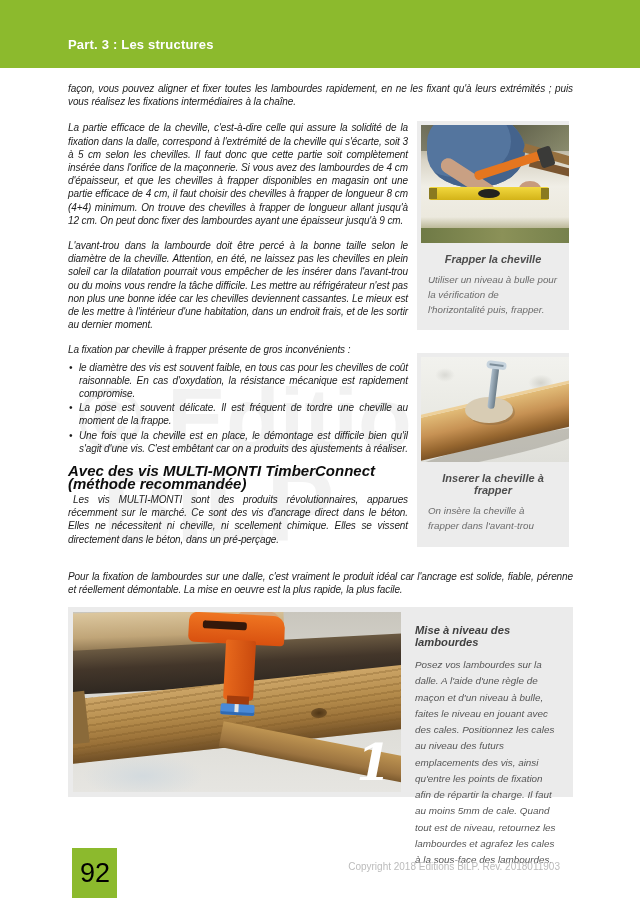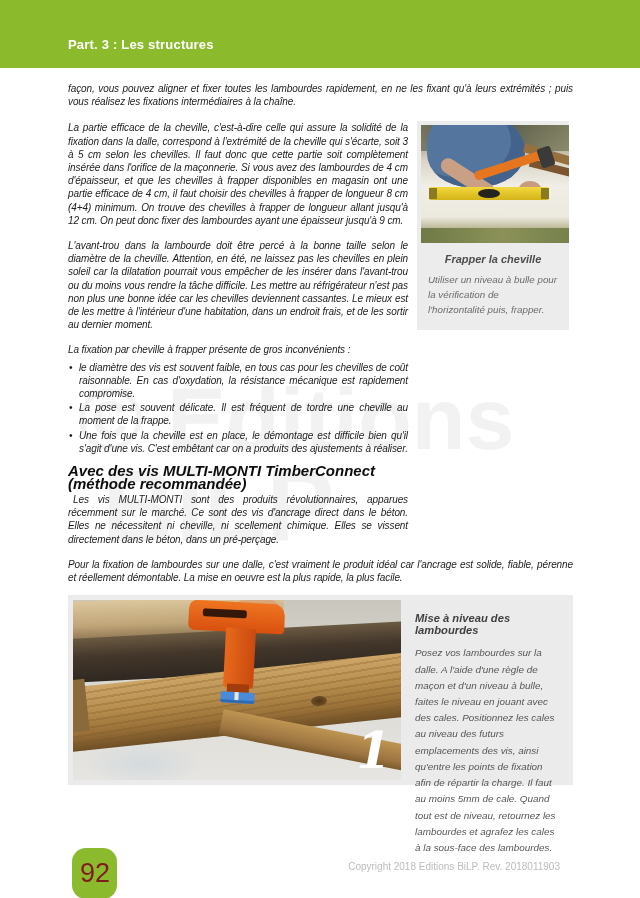--- a/index.html
+++ b/index.html
@@ -159,6 +159,20 @@
           <div class="fig-caption">Utiliser un niveau à bulle pour la vérification de l'horizontalité puis, frapper.</div>
         </div>
 
+        <div class="sidefig">
+          <div class="photo photo-inserer">
+            <div class="pi-shadow"></div>
+            <div class="pi-plank"></div>
+            <div class="pi-mortar"></div>
+            <div class="pi-anchor">
+              <div class="pi-anchor-rod"></div>
+              <div class="pi-anchor-head"></div>
+              <div class="pi-anchor-slot"></div>
+            </div>
+          </div>
+          <div class="fig-title">Inserer la cheville à frapper</div>
+          <div class="fig-caption">On insère la cheville à frapper dans l'avant-trou</div>
+        </div>
       </div>
     </div>
 

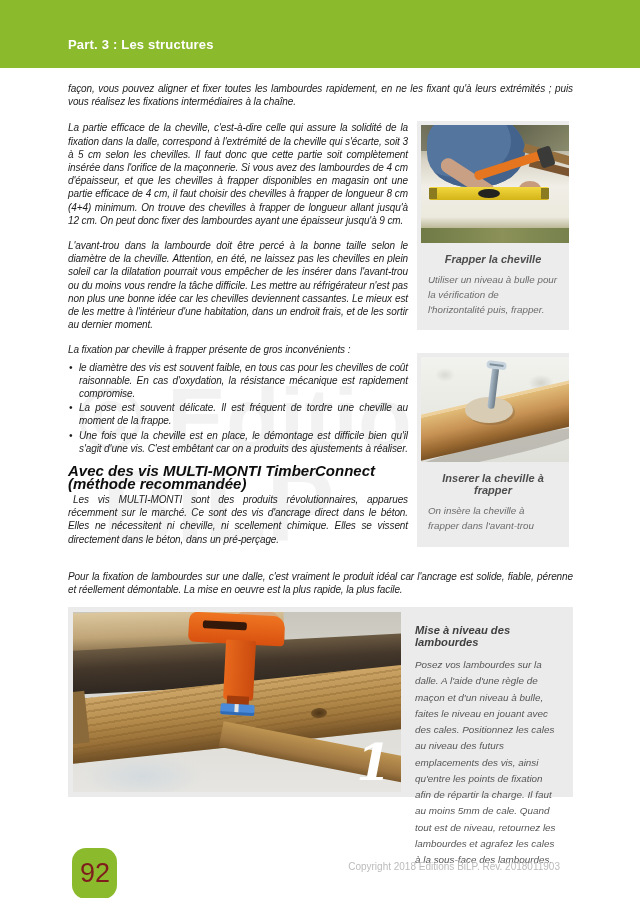--- a/index.html
+++ b/index.html
@@ -103,8 +103,8 @@
   .figure-caption .cap-body{font-size:9.9px;color:#565656;line-height:1.64;}
 
   
-  .page-number-box{position:absolute;left:72px;top:848px;width:45px;height:51px;background:#8cba2d;color:#7f1d1d;
-                   font-size:27px;display:flex;align-items:center;z-index:2;padding-left:8px;box-sizing:border-box;border-radius:14px;}
+  .page-number-box{position:absolute;left:72px;top:848px;width:45px;height:51px;background:#8cba2d;color:#000000;
+                   font-size:27px;display:flex;align-items:center;z-index:2;padding-left:8px;box-sizing:border-box;}
   .copyright{position:absolute;right:80px;top:861px;font-size:10px;color:#bcbcbc;z-index:2;}
 </style>
 </head>

